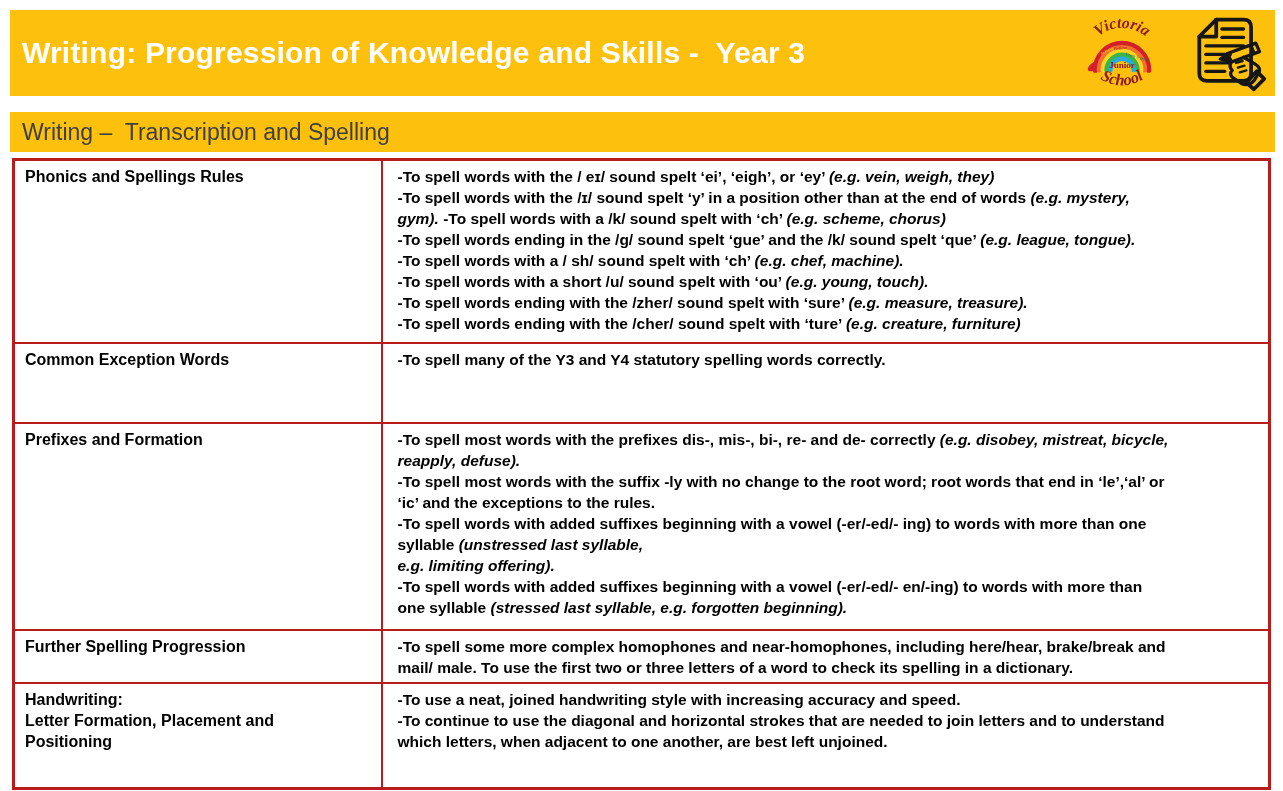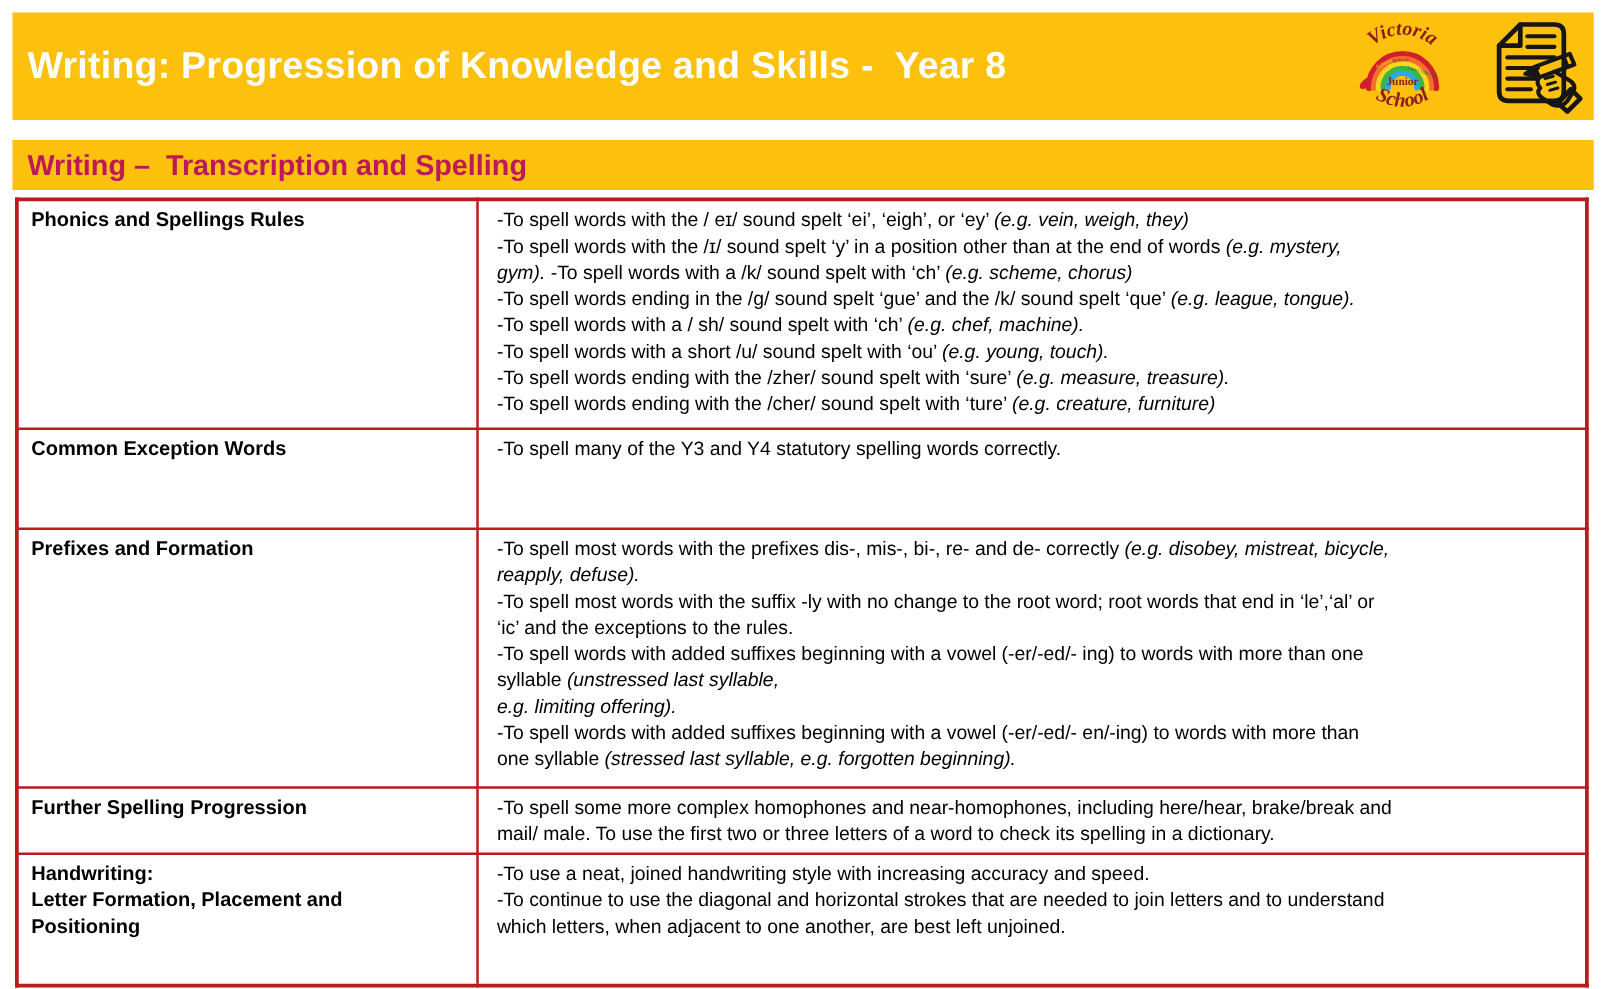--- a/index.html
+++ b/index.html
@@ -63,7 +63,7 @@
 <body>
 
 <div class="header-bar" style="background-color: rgb(253, 192, 12);">
-  <div class="header-title">Writing: Progression of Knowledge and Skills -  Year 8</div>
+  <div class="header-title">Writing: Progression of Knowledge and Skills -  Year 3</div>
 
   <div class="logo-box">
     <svg viewBox="0 0 88 88" width="86" height="84">

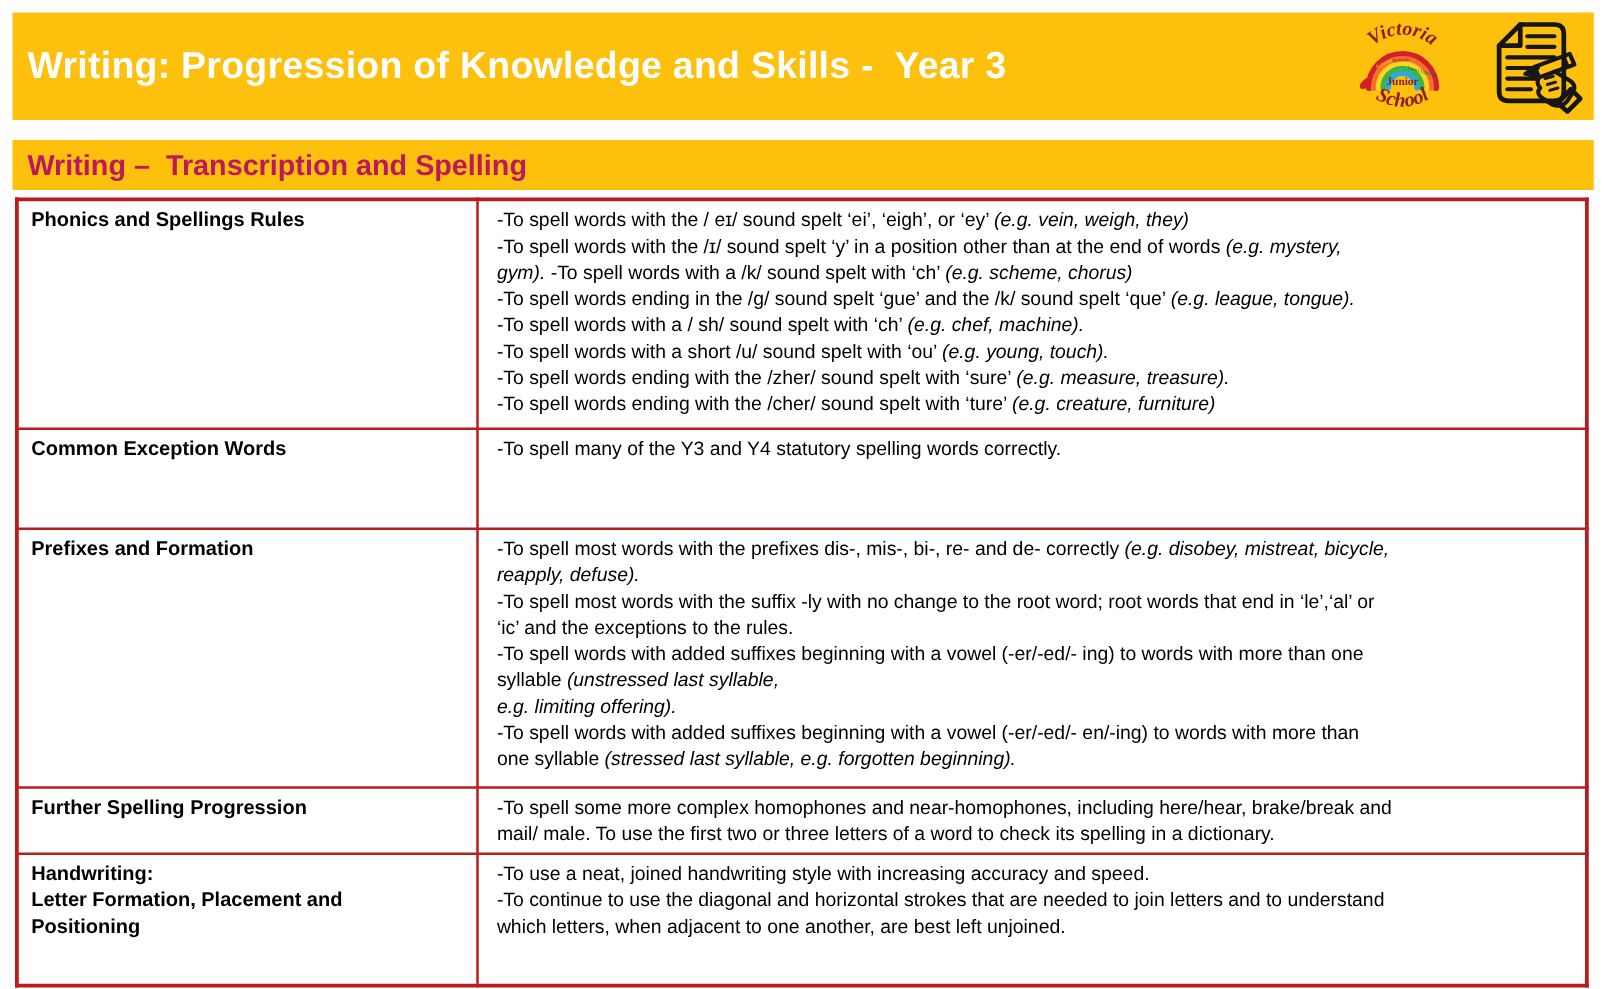--- a/index.html
+++ b/index.html
@@ -29,7 +29,7 @@
     display:flex; align-items:center; padding-left:12px;
   }
   .section-title {
-    font-size:23px; font-weight:bold; color:#be185d; white-space:pre;
+    font-size:23px; font-weight:normal; color:#404040; white-space:pre;
   }
 
   

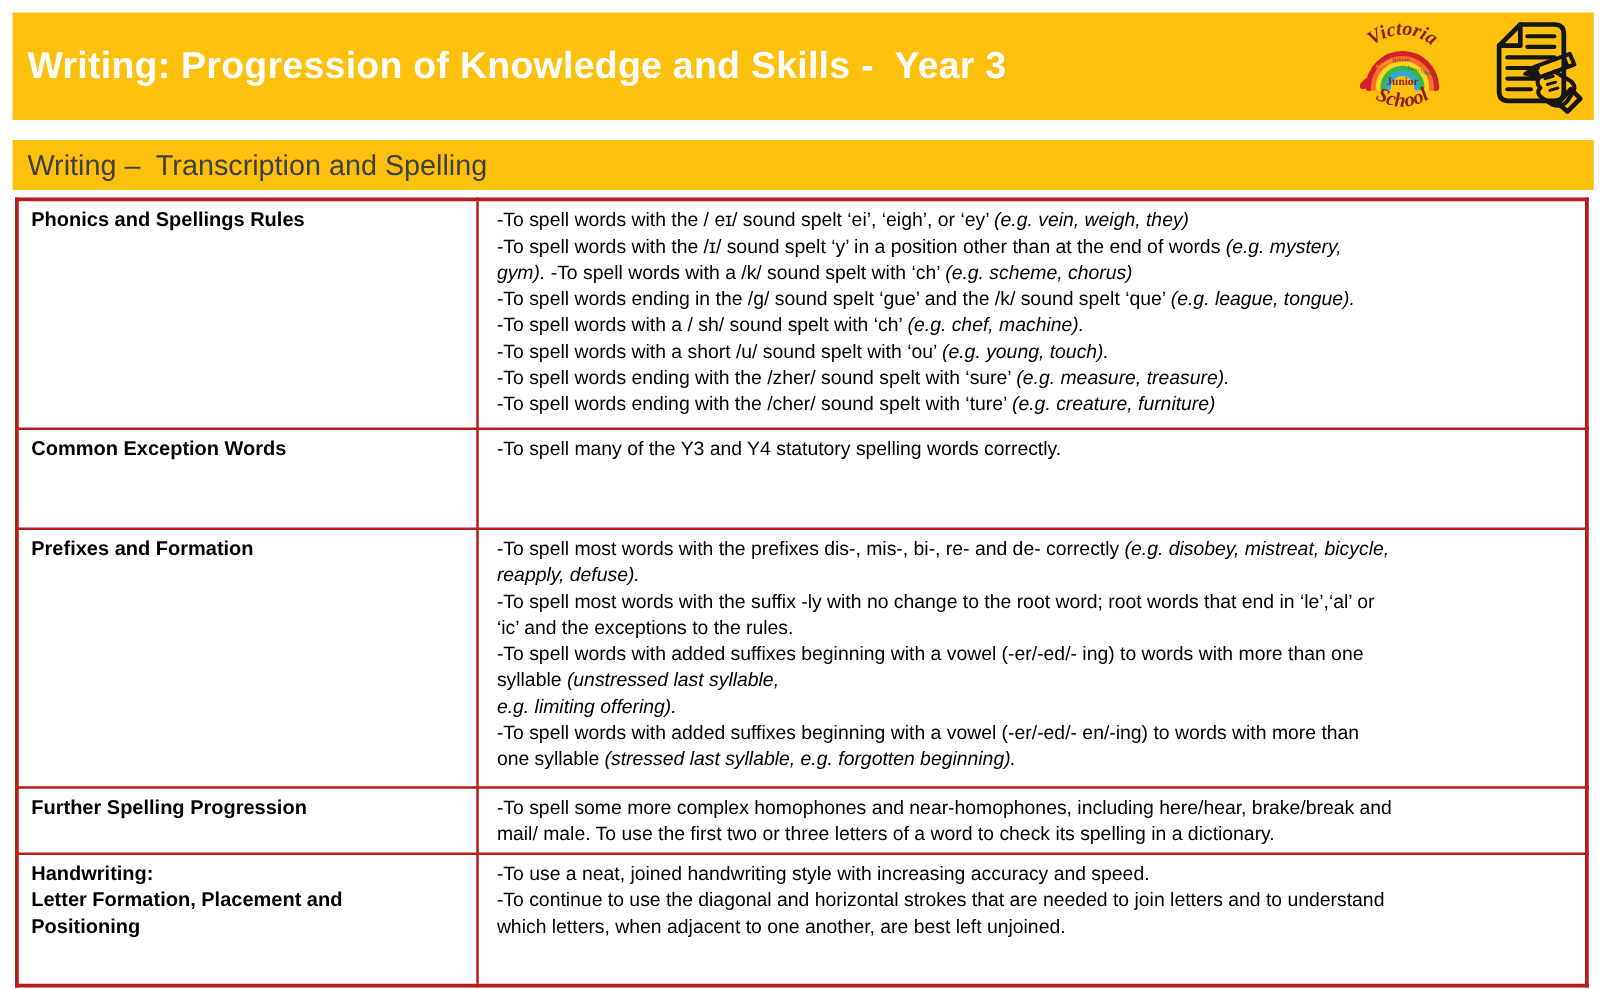--- a/index.html
+++ b/index.html
@@ -37,7 +37,7 @@
     margin:6px 0 0 12px; width:1259px;
     border-collapse:collapse; table-layout:fixed;
   }
-  table.curriculum, table.curriculum td { border:2px solid #b91c1c; }
+  table.curriculum, table.curriculum td { border:2px solid #b91c1c;font-weight:bold; }
   table.curriculum { border-width:3px; }
   td { vertical-align:top; }
   td.cell-heading {

